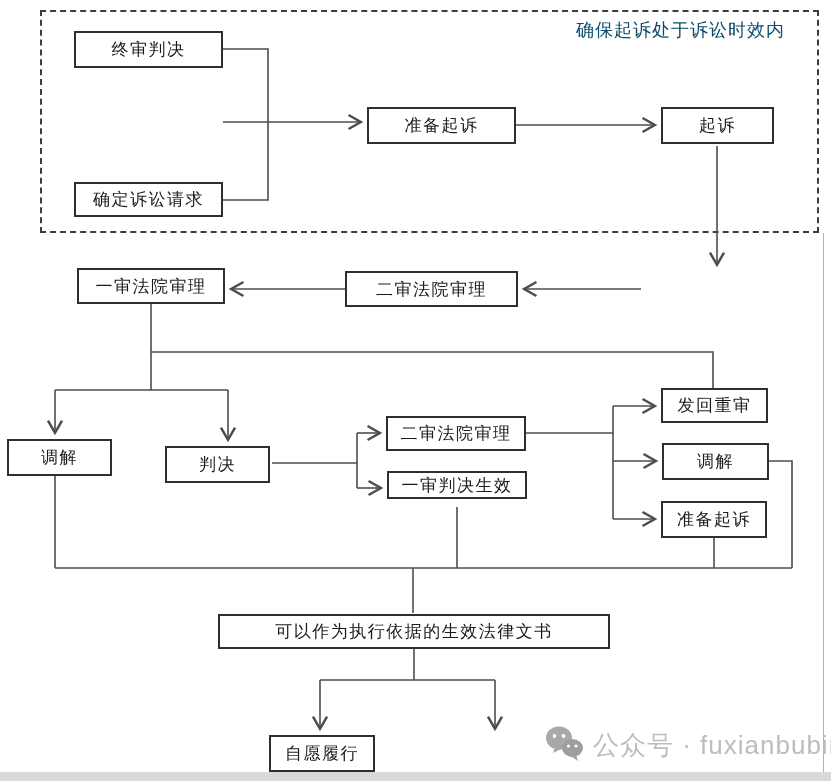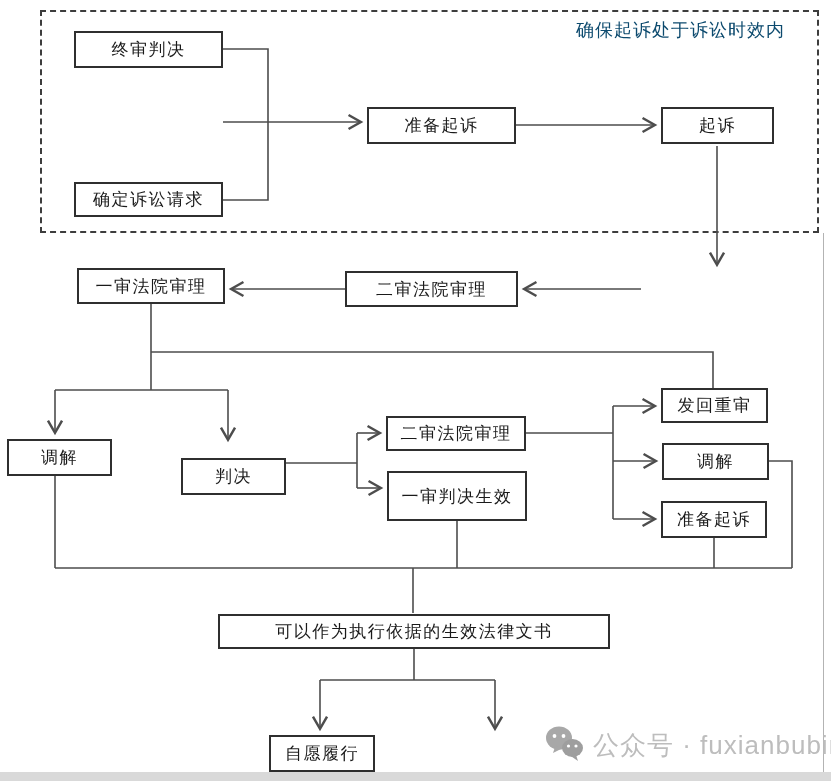--- a/index.html
+++ b/index.html
@@ -103,7 +103,7 @@
   <div class="node" style="left:345px;top:271px;width:173px;height:36px;">二审法院审理</div>
 
   <div class="node" style="left:7px;top:439px;width:105px;height:37px;">调解</div>
-  <div class="node" style="left:181px;top:446px;width:105px;height:37px;margin-top:12px;">判决</div>
+  <div class="node" style="left:165px;top:446px;width:105px;height:37px;">判决</div>
   <div class="node" style="left:386px;top:416px;width:140px;height:35px;">二审法院审理</div>
   <div class="node" style="left:387px;top:471px;width:140px;height:50px;">一审判决生效</div>
 

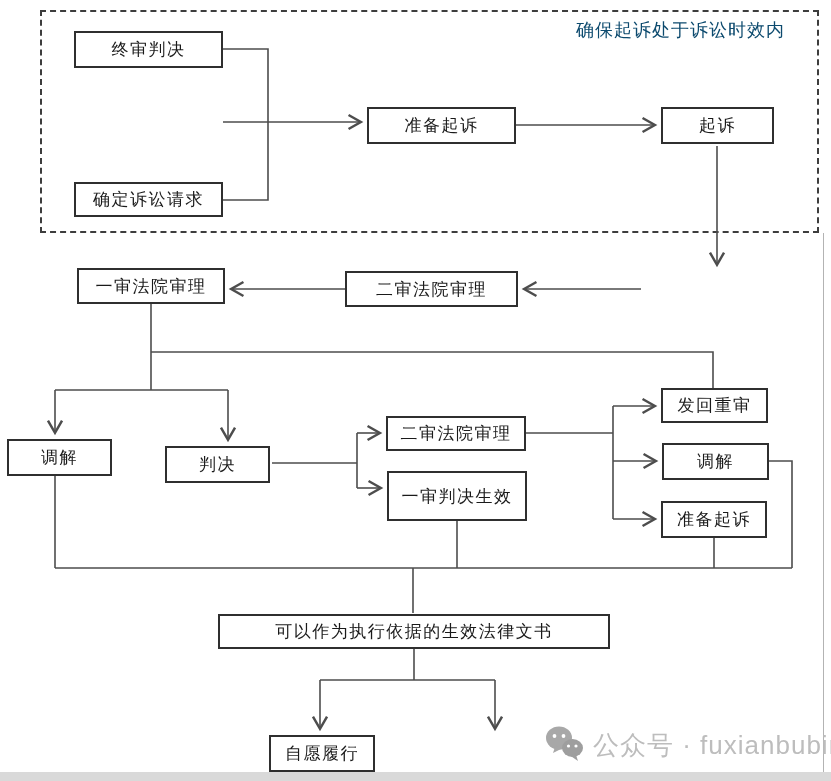--- a/index.html
+++ b/index.html
@@ -105,7 +105,7 @@
   <div class="node" style="left:7px;top:439px;width:105px;height:37px;">调解</div>
   <div class="node" style="left:165px;top:446px;width:105px;height:37px;">判决</div>
   <div class="node" style="left:386px;top:416px;width:140px;height:35px;">二审法院审理</div>
-  <div class="node" style="left:387px;top:471px;width:140px;height:50px;">一审判决生效</div>
+  <div class="node" style="left:387px;top:471px;width:140px;height:28px;">一审判决生效</div>
 
   <div class="node" style="left:661px;top:388px;width:107px;height:35px;">发回重审</div>
   <div class="node" style="left:662px;top:443px;width:107px;height:37px;">调解</div>

